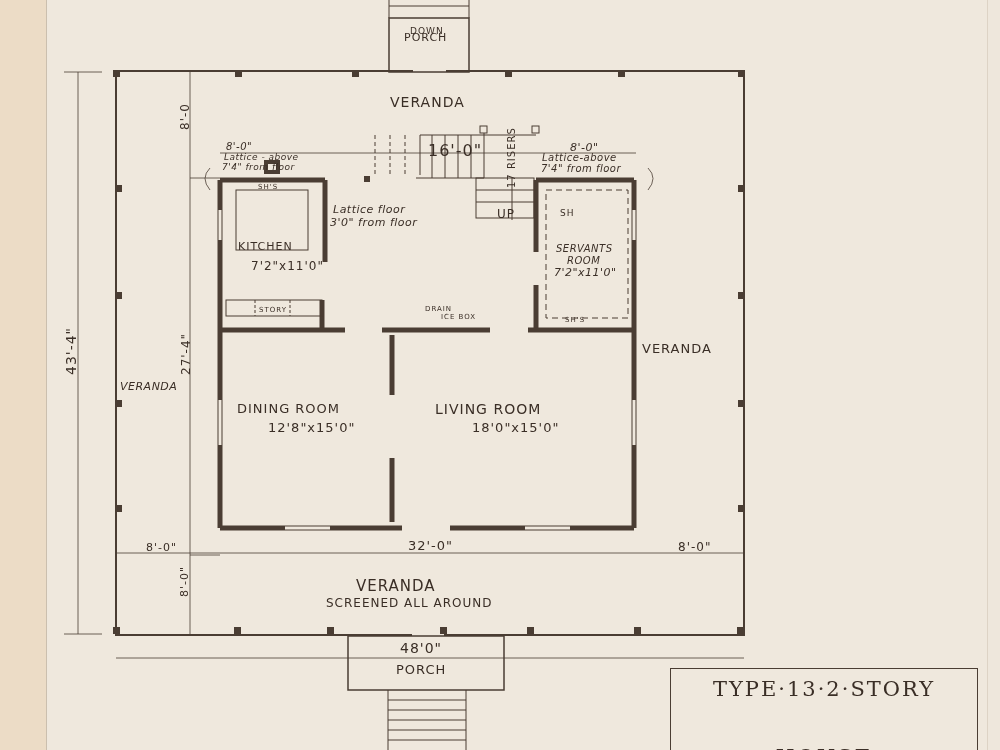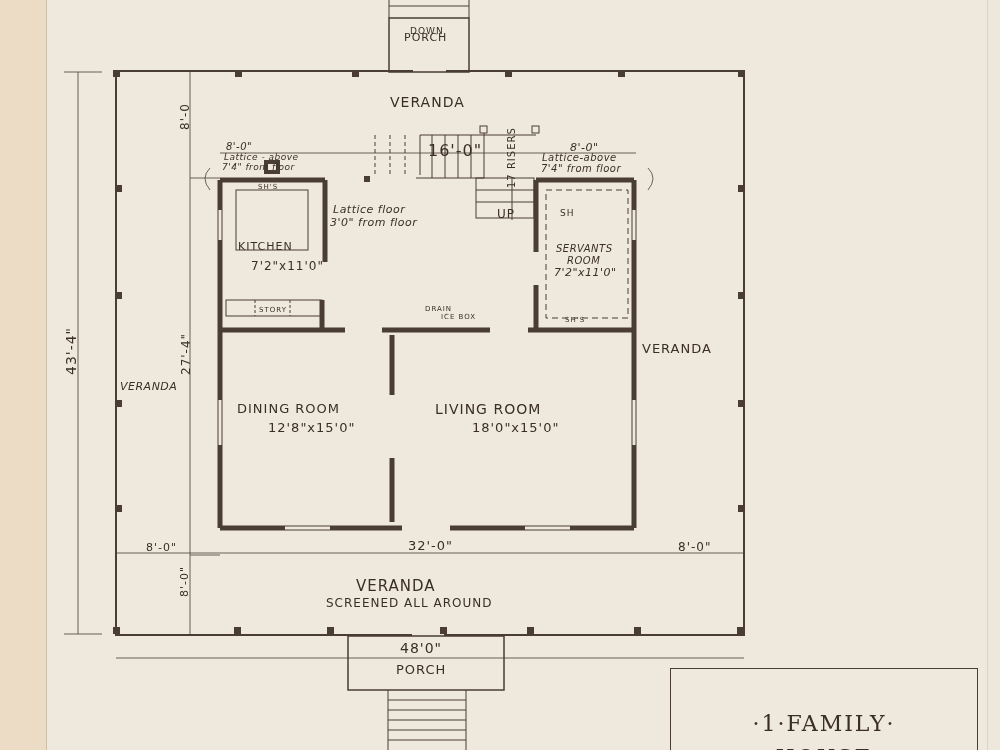--- a/index.html
+++ b/index.html
@@ -208,6 +208,7 @@
 <div class="lbl" style="left:400px;top:640px;font-size:14px;">48'0"</div>
 
 <div class="title-box">
+  <div class="title-line" style="top:8px;font-size:21px;">TYPE·13·2·STORY</div>
   <div class="title-line" style="top:42px;font-size:22px;">·1·FAMILY·</div>
   <div class="title-line" style="top:76px;font-size:22px;">HOUSE</div>
 </div>

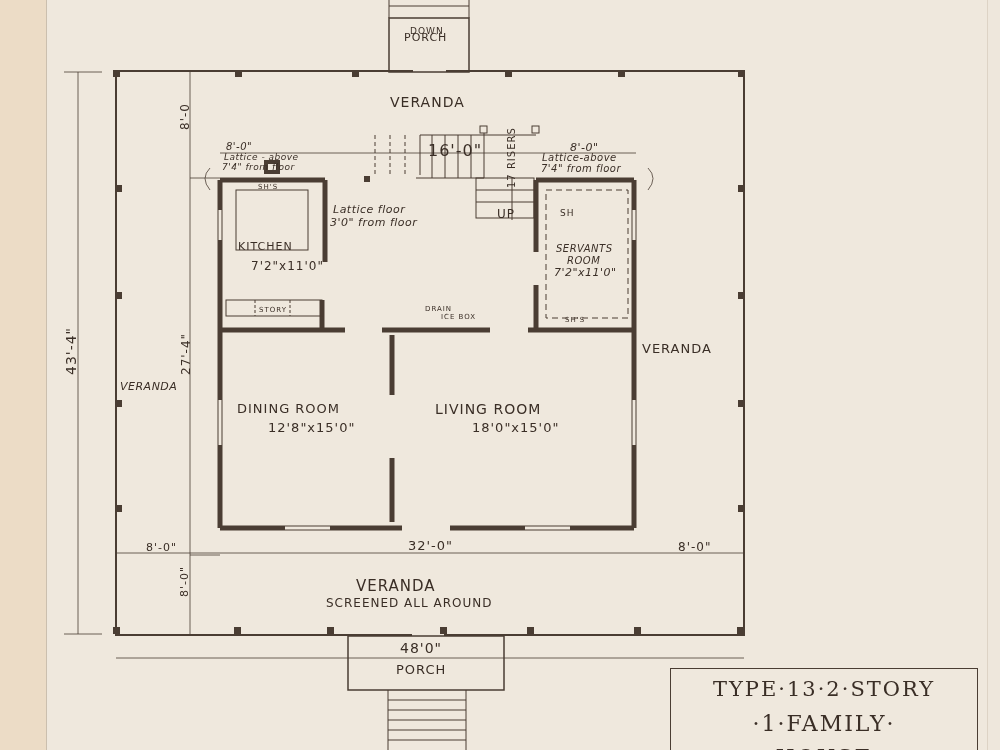--- a/index.html
+++ b/index.html
@@ -209,7 +209,6 @@
 
 <div class="title-box">
   <div class="title-line" style="top:8px;font-size:21px;">TYPE·13·2·STORY</div>
-  <div class="title-line" style="top:42px;font-size:22px;">·1·FAMILY·</div>
   <div class="title-line" style="top:76px;font-size:22px;">HOUSE</div>
 </div>
 

